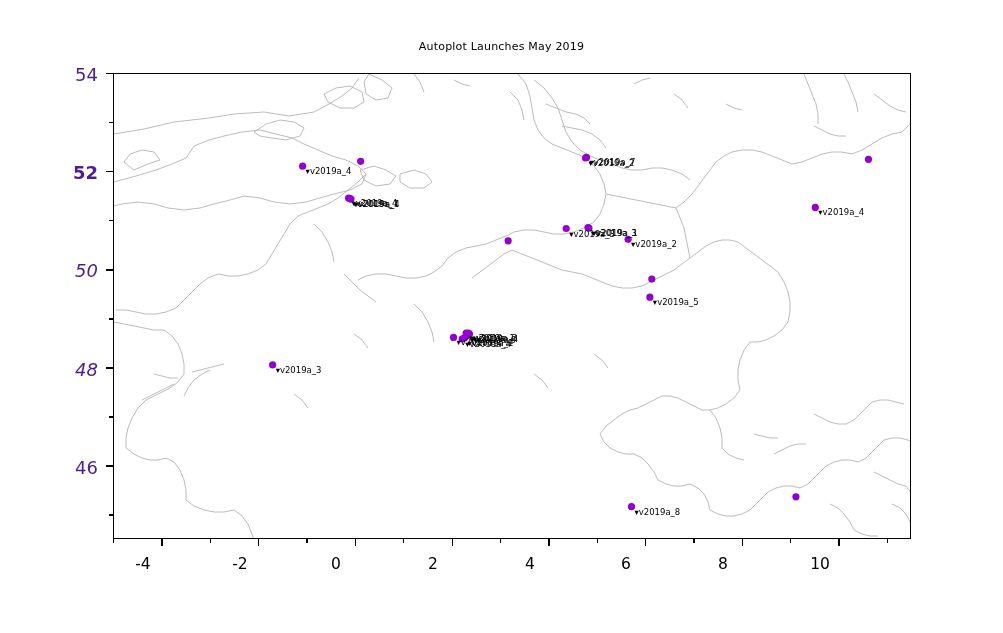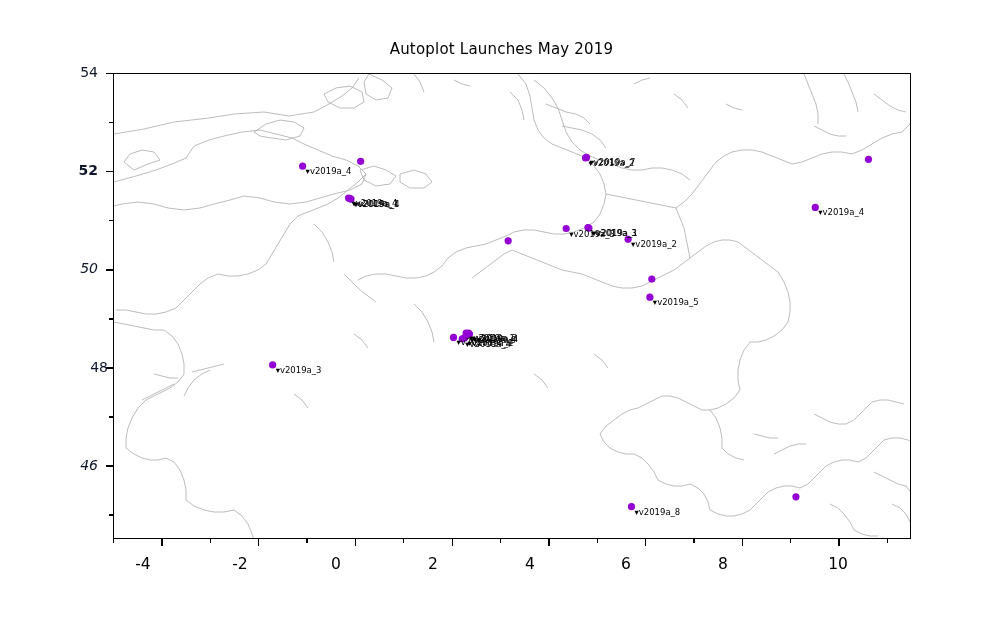--- a/index.html
+++ b/index.html
@@ -27,7 +27,7 @@
     top: 40px;
     width: 1003px;
     text-align: center;
-    font-size: 15px;
+    font-size: 11px;
     color: #000000;
     letter-spacing: 0.2px;
   }

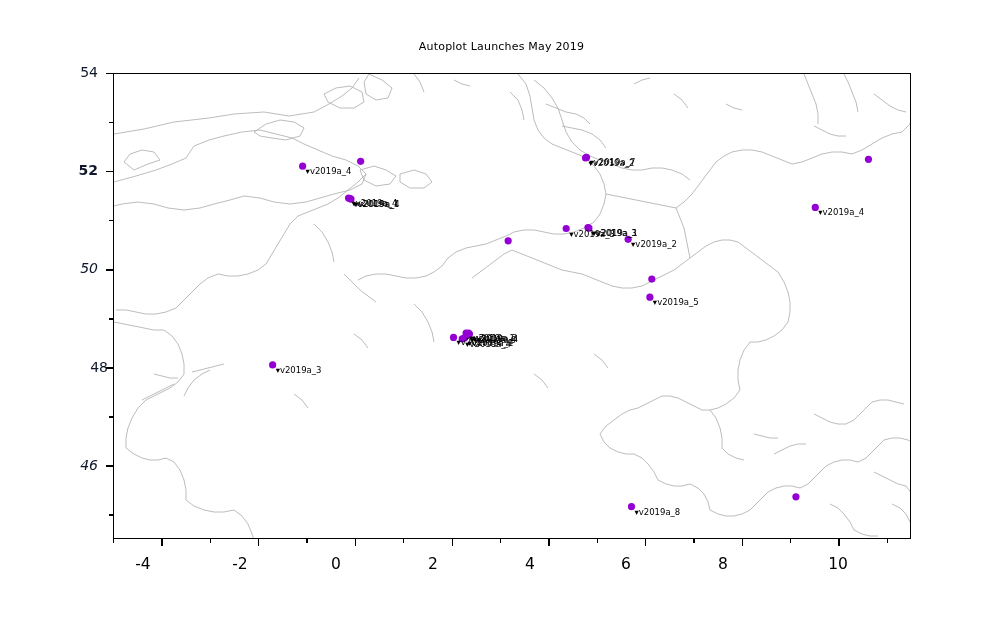--- a/index.html
+++ b/index.html
@@ -53,8 +53,8 @@
     position: absolute;
     text-align: right;
     width: 60px;
-    font-size: 14px;
-    color: #0f172a;
+    font-size: 18px;
+    color: #4c1d95;
   }
   .tick-label-x {
     position: absolute;

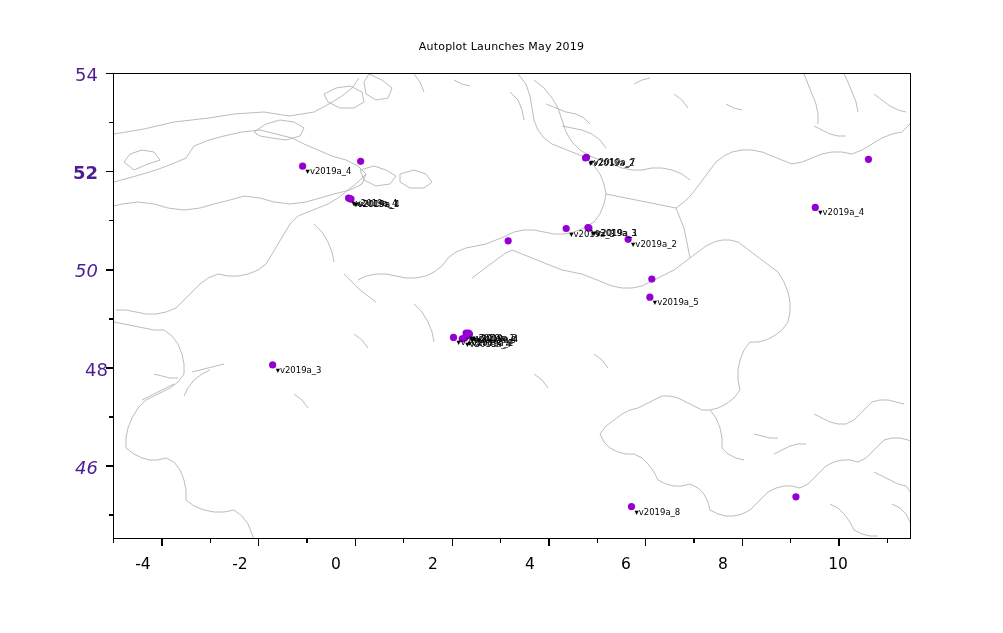--- a/index.html
+++ b/index.html
@@ -250,7 +250,7 @@
   <div class="tick-label-y" style="left:38px; top:64px;">54</div>
   <div class="tick-label-y" style="left:38px; top:162px;font-weight:bold;">52</div>
   <div class="tick-label-y" style="left:38px; top:260px;font-style:italic;">50</div>
-  <div class="tick-label-y" style="left:48px; top:359px;">48</div>
+  <div class="tick-label-y" style="left:38px; top:359px;font-style:italic;">48</div>
   <div class="tick-label-y" style="left:38px; top:457px;font-style:italic;">46</div>
 
   <div class="tick-label-x" style="left:113px; top:555px;">-4</div>

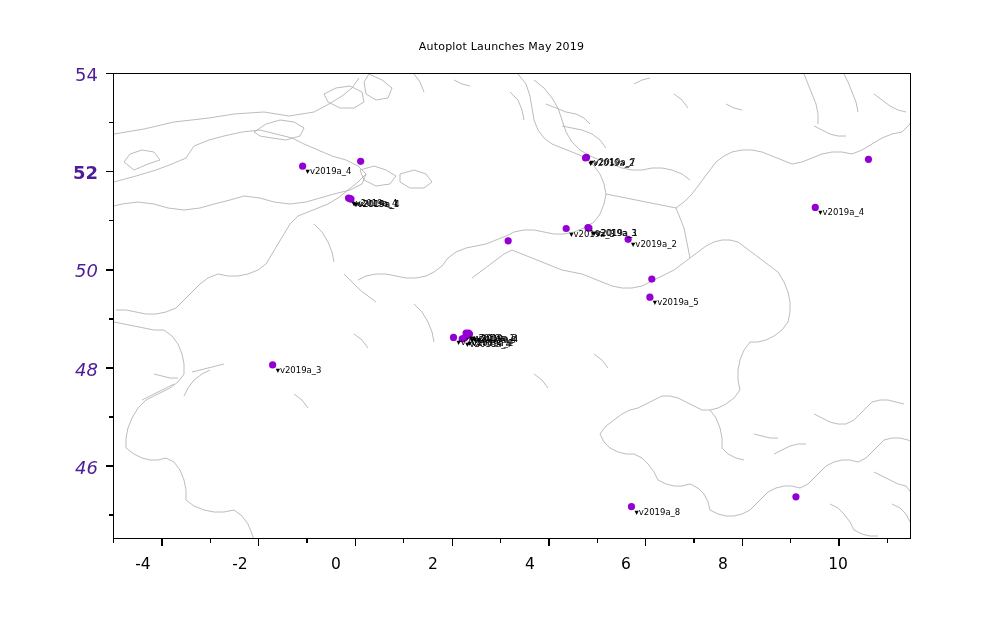--- a/index.html
+++ b/index.html
@@ -251,7 +251,7 @@
   <div class="tick-label-y" style="left:38px; top:162px;font-weight:bold;">52</div>
   <div class="tick-label-y" style="left:38px; top:260px;font-style:italic;">50</div>
   <div class="tick-label-y" style="left:38px; top:359px;font-style:italic;">48</div>
-  <div class="tick-label-y" style="left:38px; top:457px;font-style:italic;">46</div>
+  <div class="tick-label-y" style="left:38px; top:457px;">46</div>
 
   <div class="tick-label-x" style="left:113px; top:555px;">-4</div>
   <div class="tick-label-x" style="left:210px; top:555px;">-2</div>

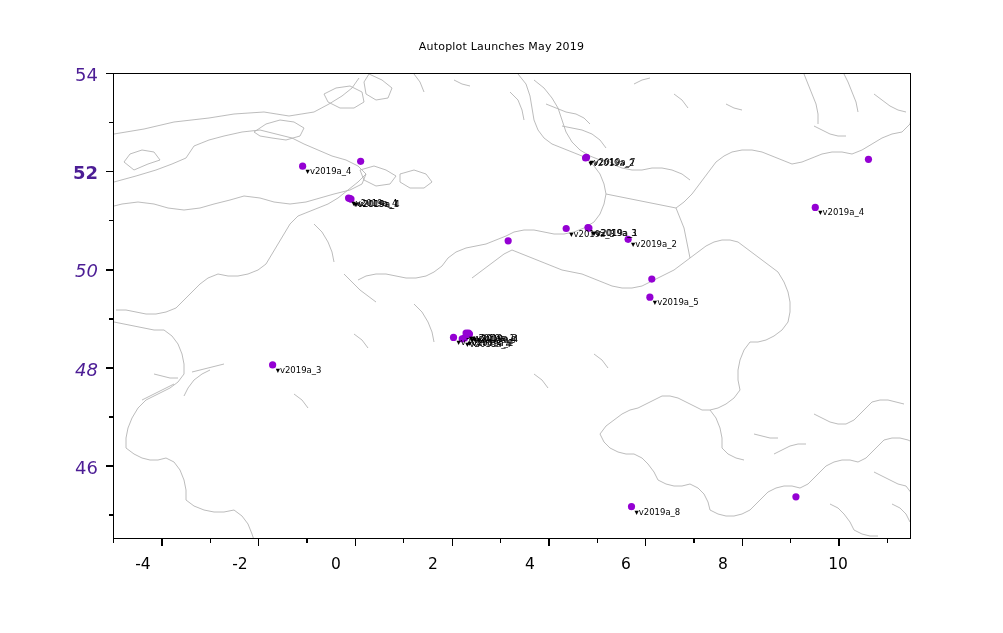--- a/index.html
+++ b/index.html
@@ -260,7 +260,7 @@
   <div class="tick-label-x" style="left:500px; top:555px;">4</div>
   <div class="tick-label-x" style="left:596px; top:555px;">6</div>
   <div class="tick-label-x" style="left:693px; top:555px;">8</div>
-  <div class="tick-label-x" style="left:808px; top:555px;">10</div>
+  <div class="tick-label-x" style="left:790px; top:555px;">10</div>
 
   <div id="tick-layer">
       <div class="tick-mark" style="left: 161.364px; top: 539px; width: 1.3px; height: 7px;"></div>

